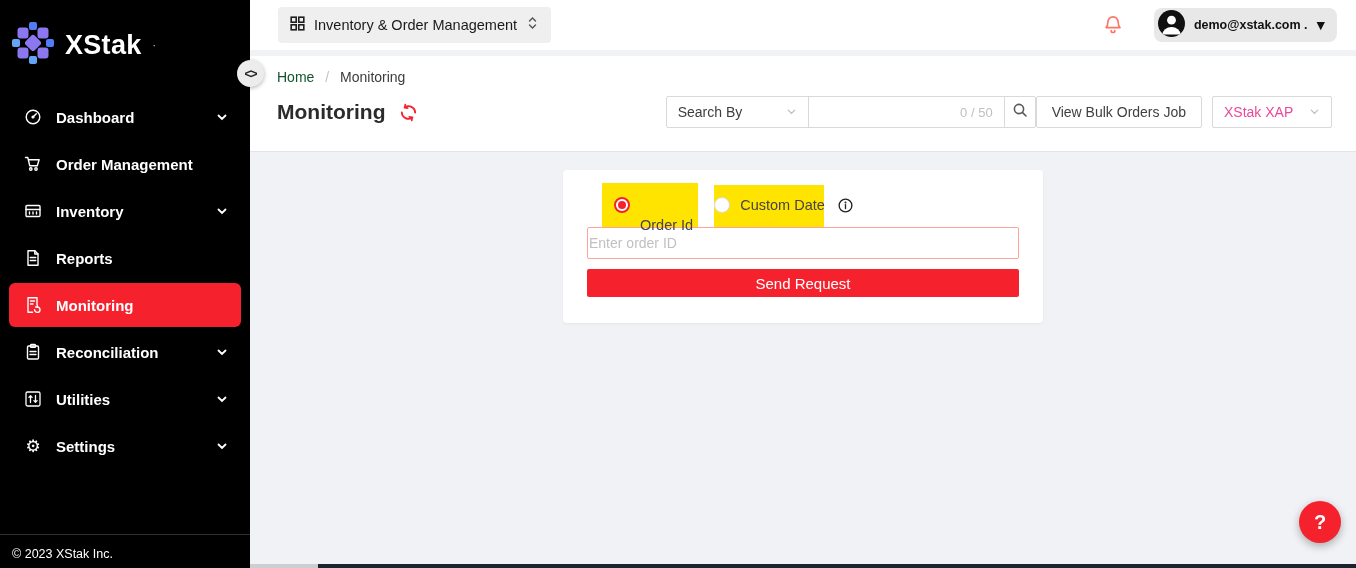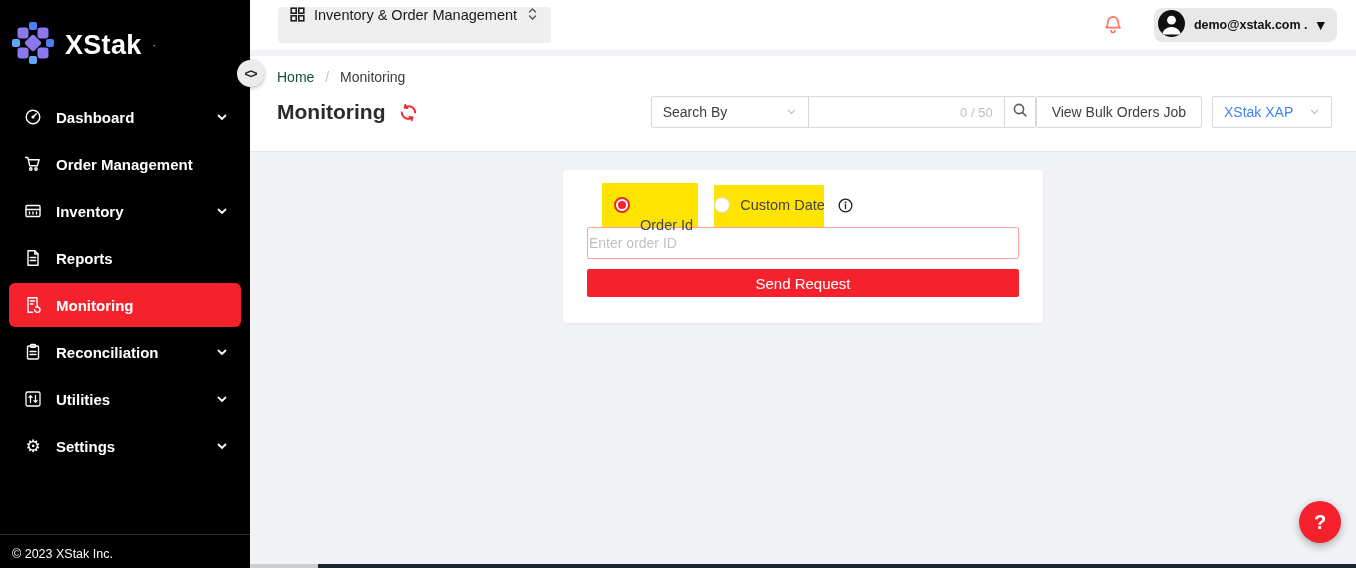--- a/index.html
+++ b/index.html
@@ -34,7 +34,7 @@
 
   .topbar { height:50px; background:#fff; display:flex; align-items:center; padding:0 19px 0 28px; }
   .app-switcher {
-    display:flex; gap:9px; background:#efefef; border-radius:4px;
+    display:flex; align-items:center; gap:9px; background:#efefef; border-radius:4px;
     height:36px; padding:0 12px; cursor:pointer;
   }
   .app-switcher-label { font-size:14.5px; color:#1a1a1a; }

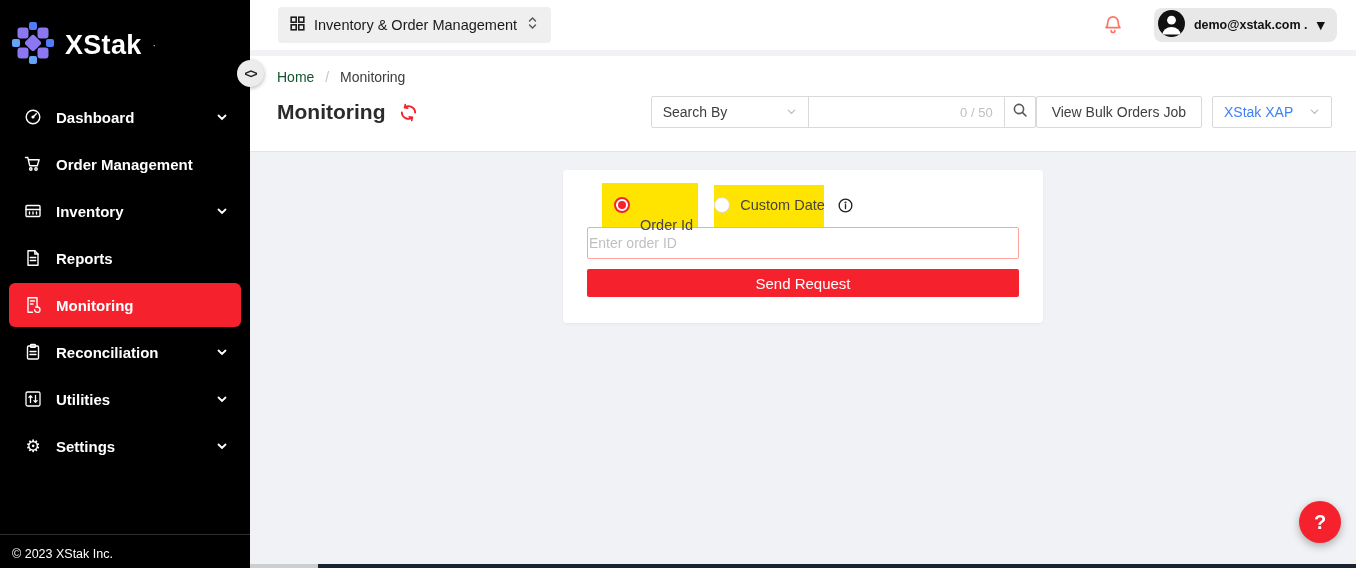--- a/index.html
+++ b/index.html
@@ -61,7 +61,7 @@
 
   .controls { display:flex; align-items:center; height:32px; }
   .ctl { height:32px; background:#fff; border:1px solid #d9d9d9; display:flex; align-items:center; }
-  .searchby-select { width:158px; border-radius:2px 0 0 2px; padding:0 11px; justify-content:space-between; cursor:pointer; }
+  .searchby-select { width:143px; border-radius:2px 0 0 2px; padding:0 11px; justify-content:space-between; cursor:pointer; }
   .searchby-label { font-size:14px; color:#3d3d3d; }
   .search-input-wrap { width:197px; margin-left:-1px; padding:0 11px; }
   .search-input { border:none; outline:none; flex:1; min-width:0; font-size:14px; font-family:"Liberation Sans",sans-serif; }

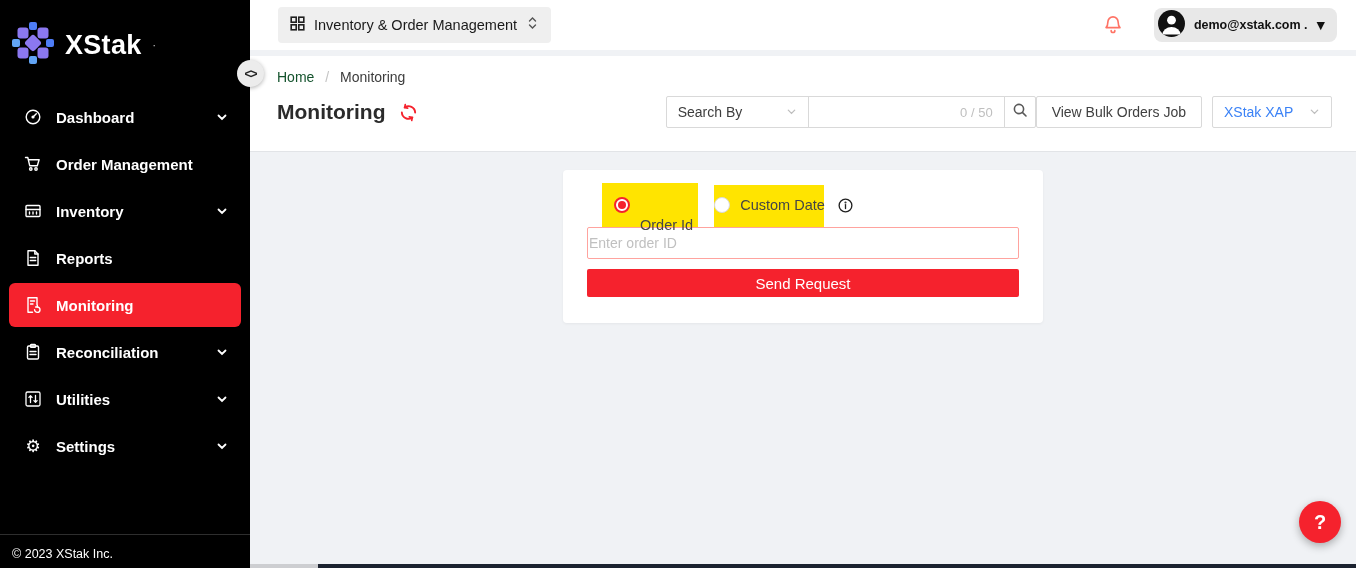--- a/index.html
+++ b/index.html
@@ -69,7 +69,7 @@
   .search-btn { width:32px; margin-left:-1px; border-radius:0 2px 2px 0; justify-content:center; cursor:pointer; }
   .bulk-btn { border-radius:2px; padding:0 15px; font-size:14px; color:#404040; cursor:pointer; }
   .ws-select { margin-left:10px; width:120px; border-radius:2px; padding:0 11px; justify-content:space-between; cursor:pointer; }
-  .ws-label { font-size:14px; color:#3b82f6; }
+  .ws-label { font-size:14px; color:#ec4899; }
 
   .content { flex:1; background:#f0f2f5; position:relative; }
   .card {

